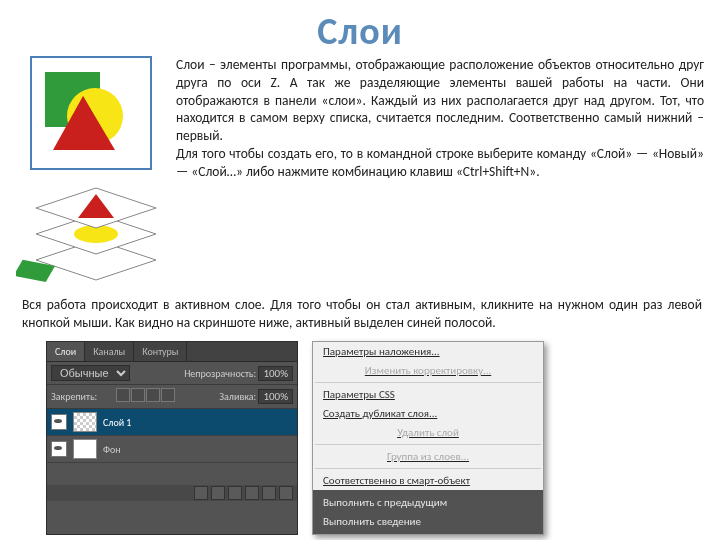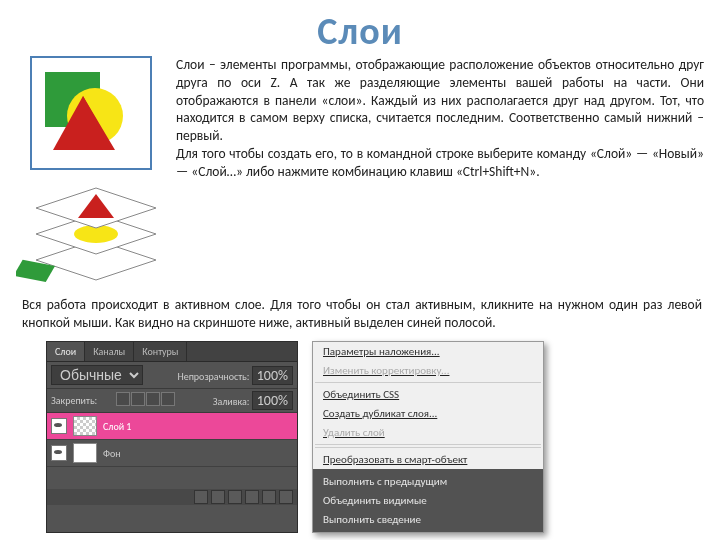--- a/index.html
+++ b/index.html
@@ -98,7 +98,7 @@
     background: #3e3e3e;
     border: 1px solid #2d2d2d;
     color: #ccc;
-    font-size: 14px;
+    font-size: 11px;
     padding: 0 4px;
   }
   .lp-btns span {

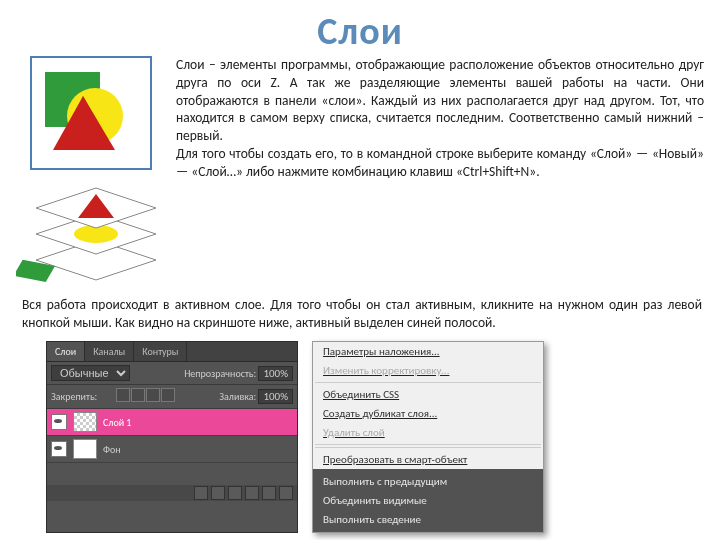--- a/index.html
+++ b/index.html
@@ -168,7 +168,7 @@
     color: #333;
     white-space: nowrap;
   }
-  .cm-item.dis { color: #aaa; }
+  .cm-item.dis { color: #aaa; text-align: center; }
   .cm-sep { height: 1px; background: #ccc; margin: 2px 2px; }
   .cm-darkblock { background: #525252; padding: 3px 0; }
   .cm-darkblock .cm-item { color: #e4e4e4; }

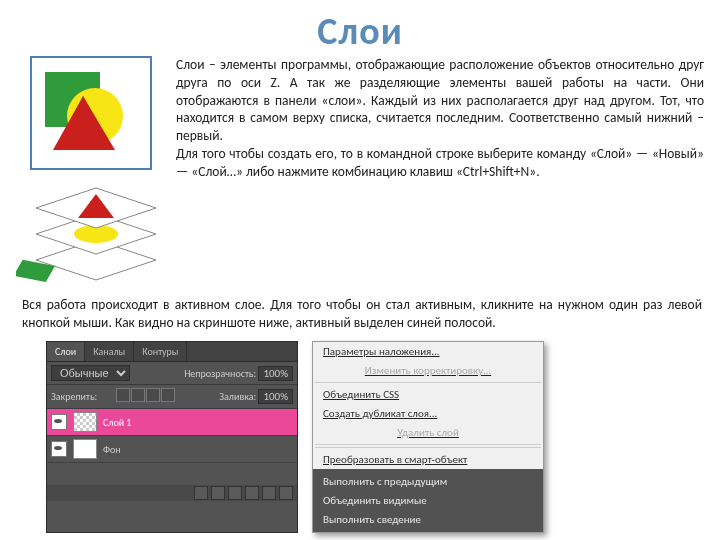--- a/index.html
+++ b/index.html
@@ -252,7 +252,7 @@
       <div class="cm-item">Параметры наложения...</div>
       <div class="cm-item dis">Изменить корректировку...</div>
       <div class="cm-sep"></div>
-      <div class="cm-item">Объединить CSS</div>
+      <div class="cm-item">Параметры CSS</div>
       <div class="cm-item">Создать дубликат слоя...</div>
       <div class="cm-item dis">Удалить слой</div>
       <div class="cm-sep"></div>

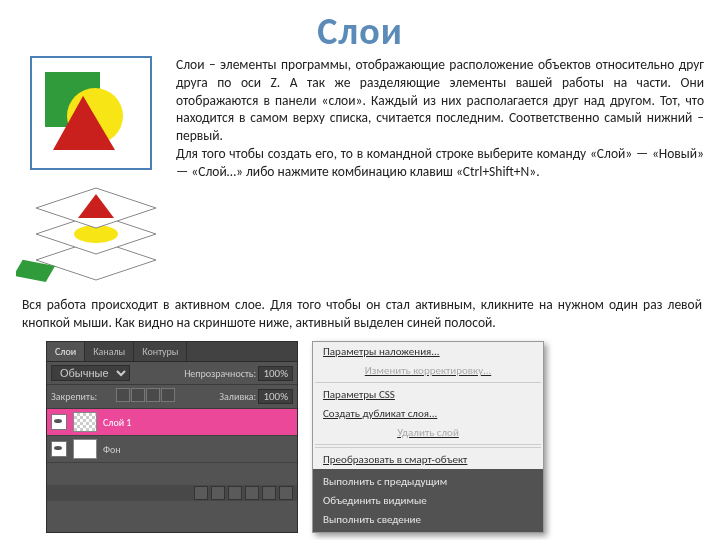--- a/index.html
+++ b/index.html
@@ -115,7 +115,7 @@
     padding: 2px 4px;
     height: 22px;
   }
-  .lp-row.active { background: #ec4899; color: #fff; }
+  .lp-row.active { background: #0c4a6e; color: #fff; }
   .eye {
     width: 14px; height: 14px;
     border: 1px solid #777;

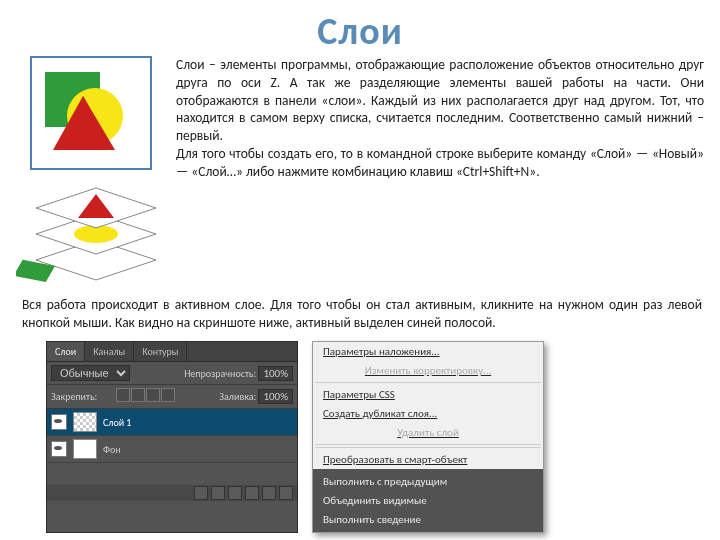--- a/index.html
+++ b/index.html
@@ -256,6 +256,7 @@
       <div class="cm-item">Создать дубликат слоя...</div>
       <div class="cm-item dis">Удалить слой</div>
       <div class="cm-sep"></div>
+      <div class="cm-item dis">Группа из слоев...</div>
       <div class="cm-sep"></div>
       <div class="cm-item">Преобразовать в смарт-объект</div>
     </div>

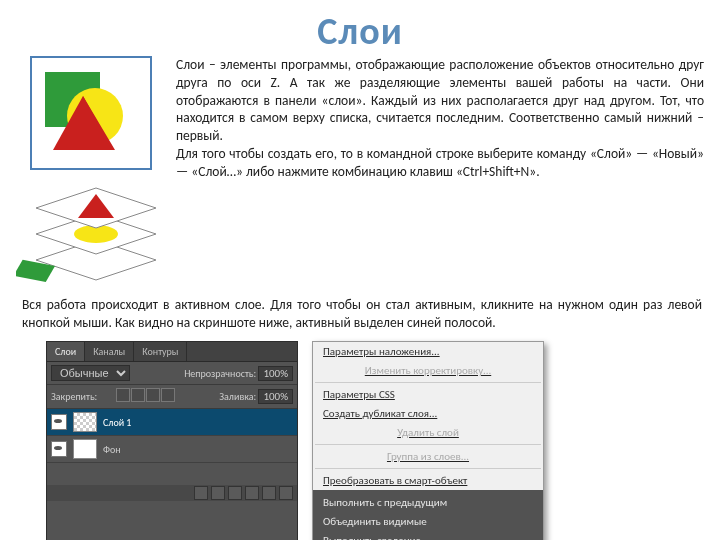--- a/index.html
+++ b/index.html
@@ -258,7 +258,7 @@
       <div class="cm-sep"></div>
       <div class="cm-item dis">Группа из слоев...</div>
       <div class="cm-sep"></div>
-      <div class="cm-item">Преобразовать в смарт-объект</div>
+      <div class="cm-item">Соответственно в смарт-объект</div>
     </div>
     <div class="cm-darkblock">
       <div class="cm-item">Выполнить с предыдущим</div>

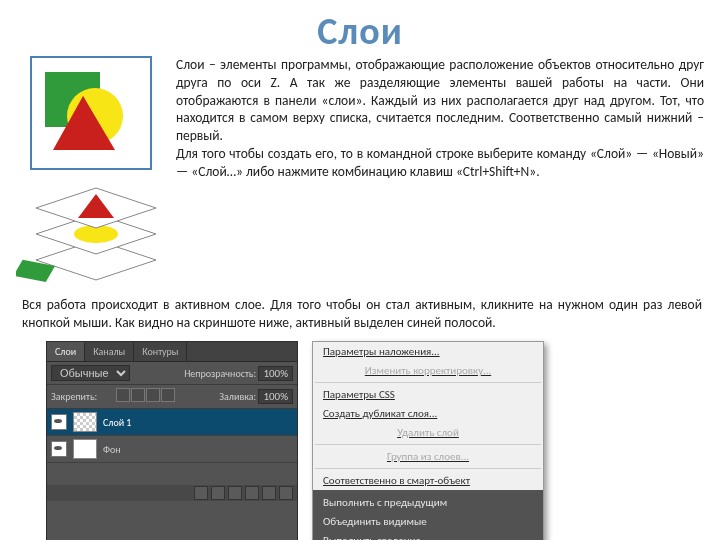--- a/index.html
+++ b/index.html
@@ -262,7 +262,6 @@
     </div>
     <div class="cm-darkblock">
       <div class="cm-item">Выполнить с предыдущим</div>
-      <div class="cm-item">Объединить видимые</div>
       <div class="cm-item">Выполнить сведение</div>
     </div>
   </div>

